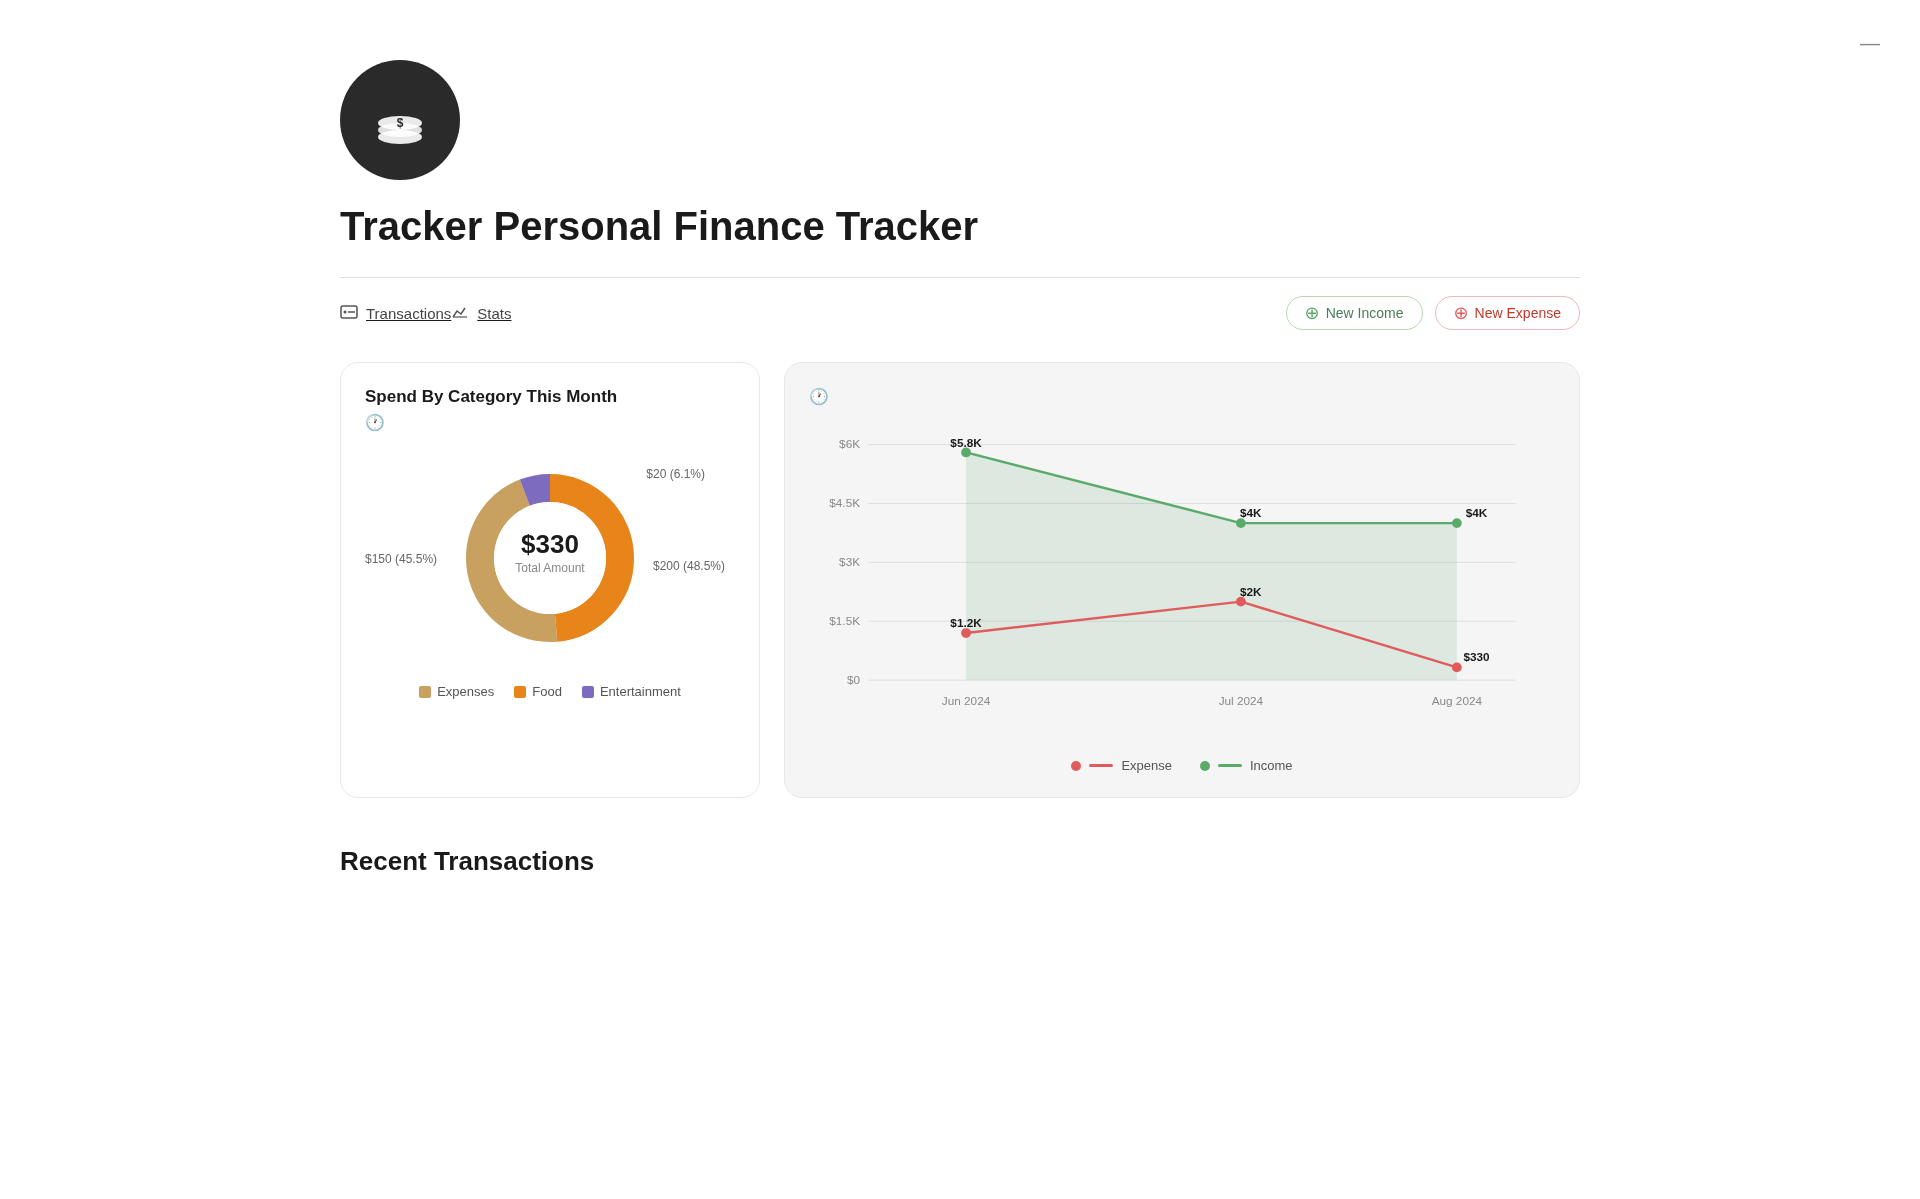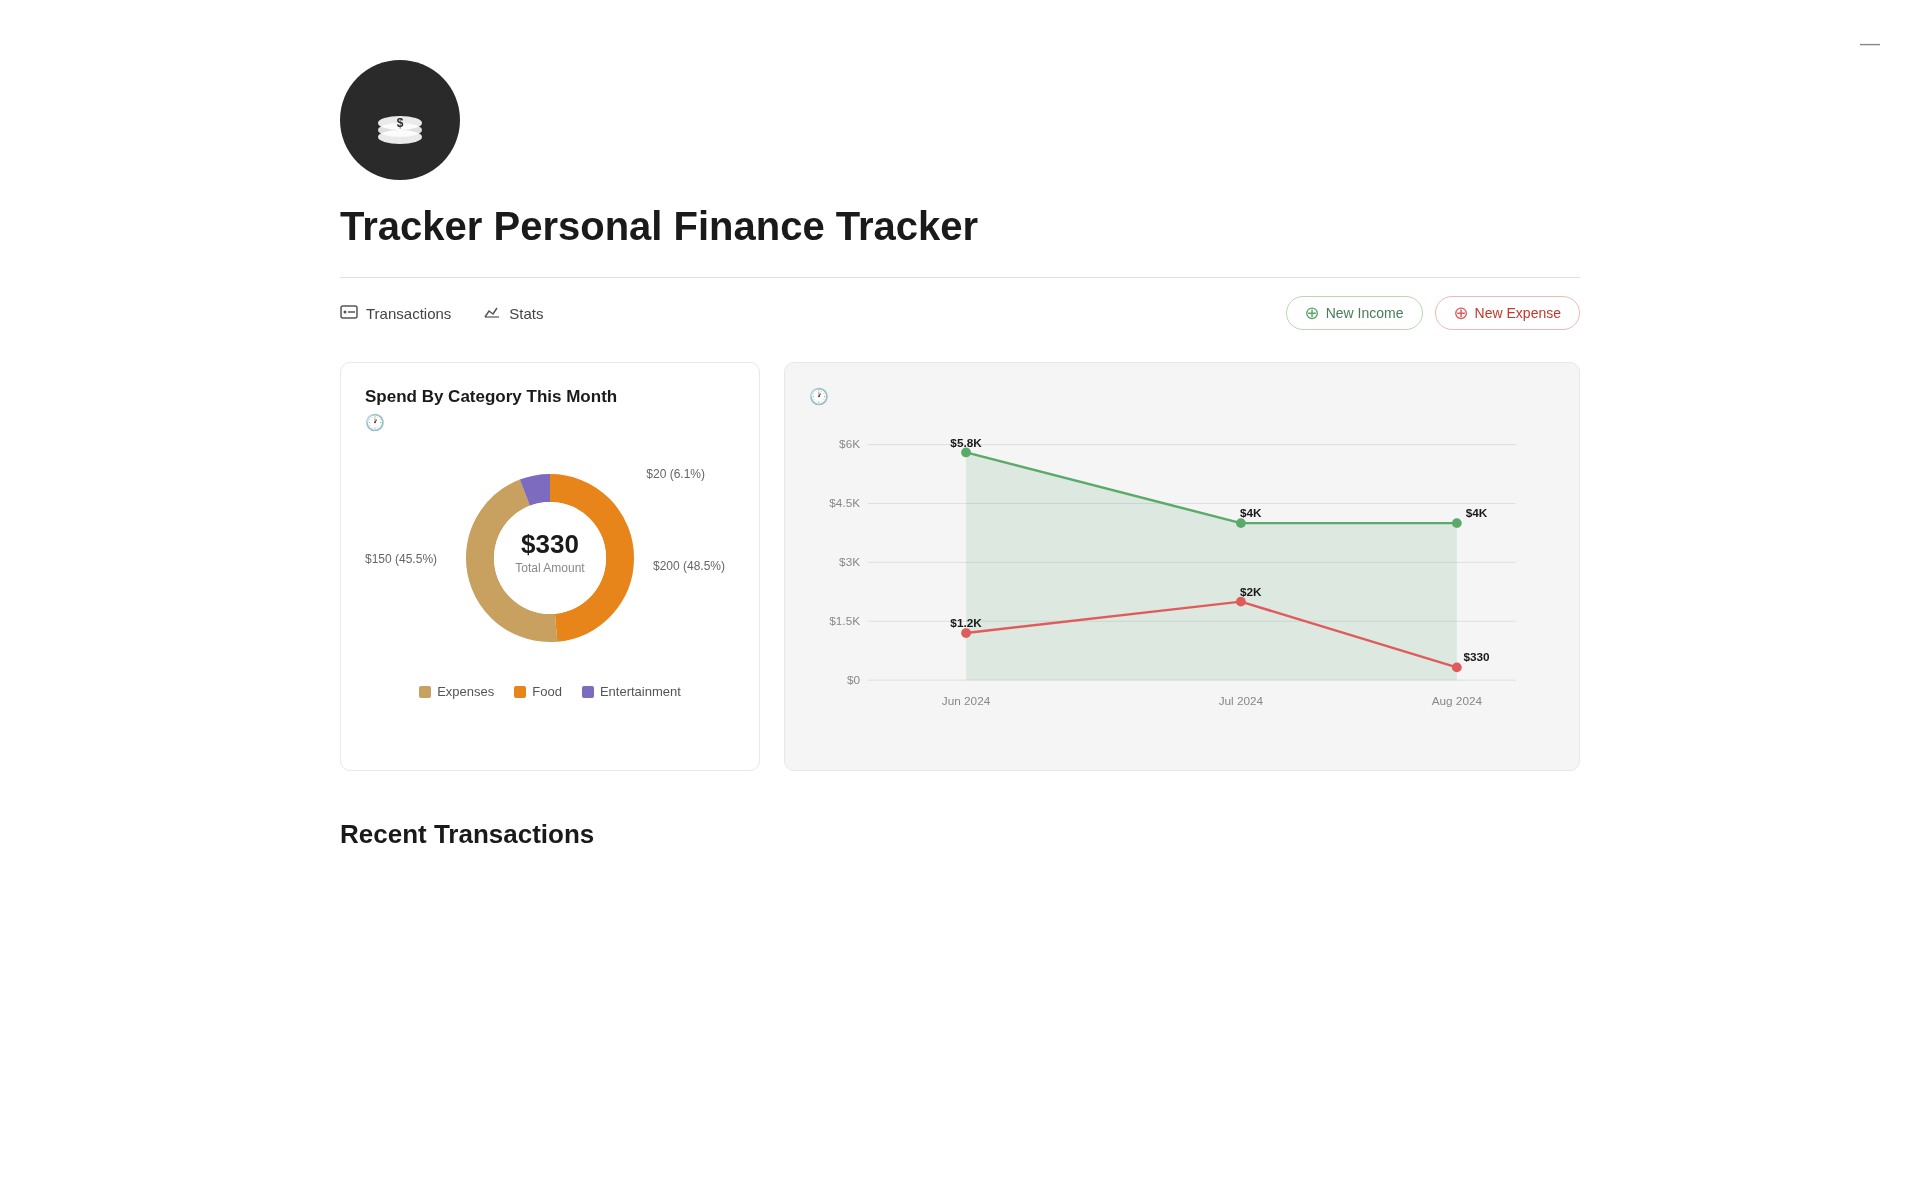--- a/index.html
+++ b/index.html
@@ -44,8 +44,8 @@
     .toolbar-left {
       display: flex;
       align-items: center;
-      gap: 32px;
       flex: 1;
+      text-decoration: underline;
     }
     .toolbar-btn {
       display: flex;

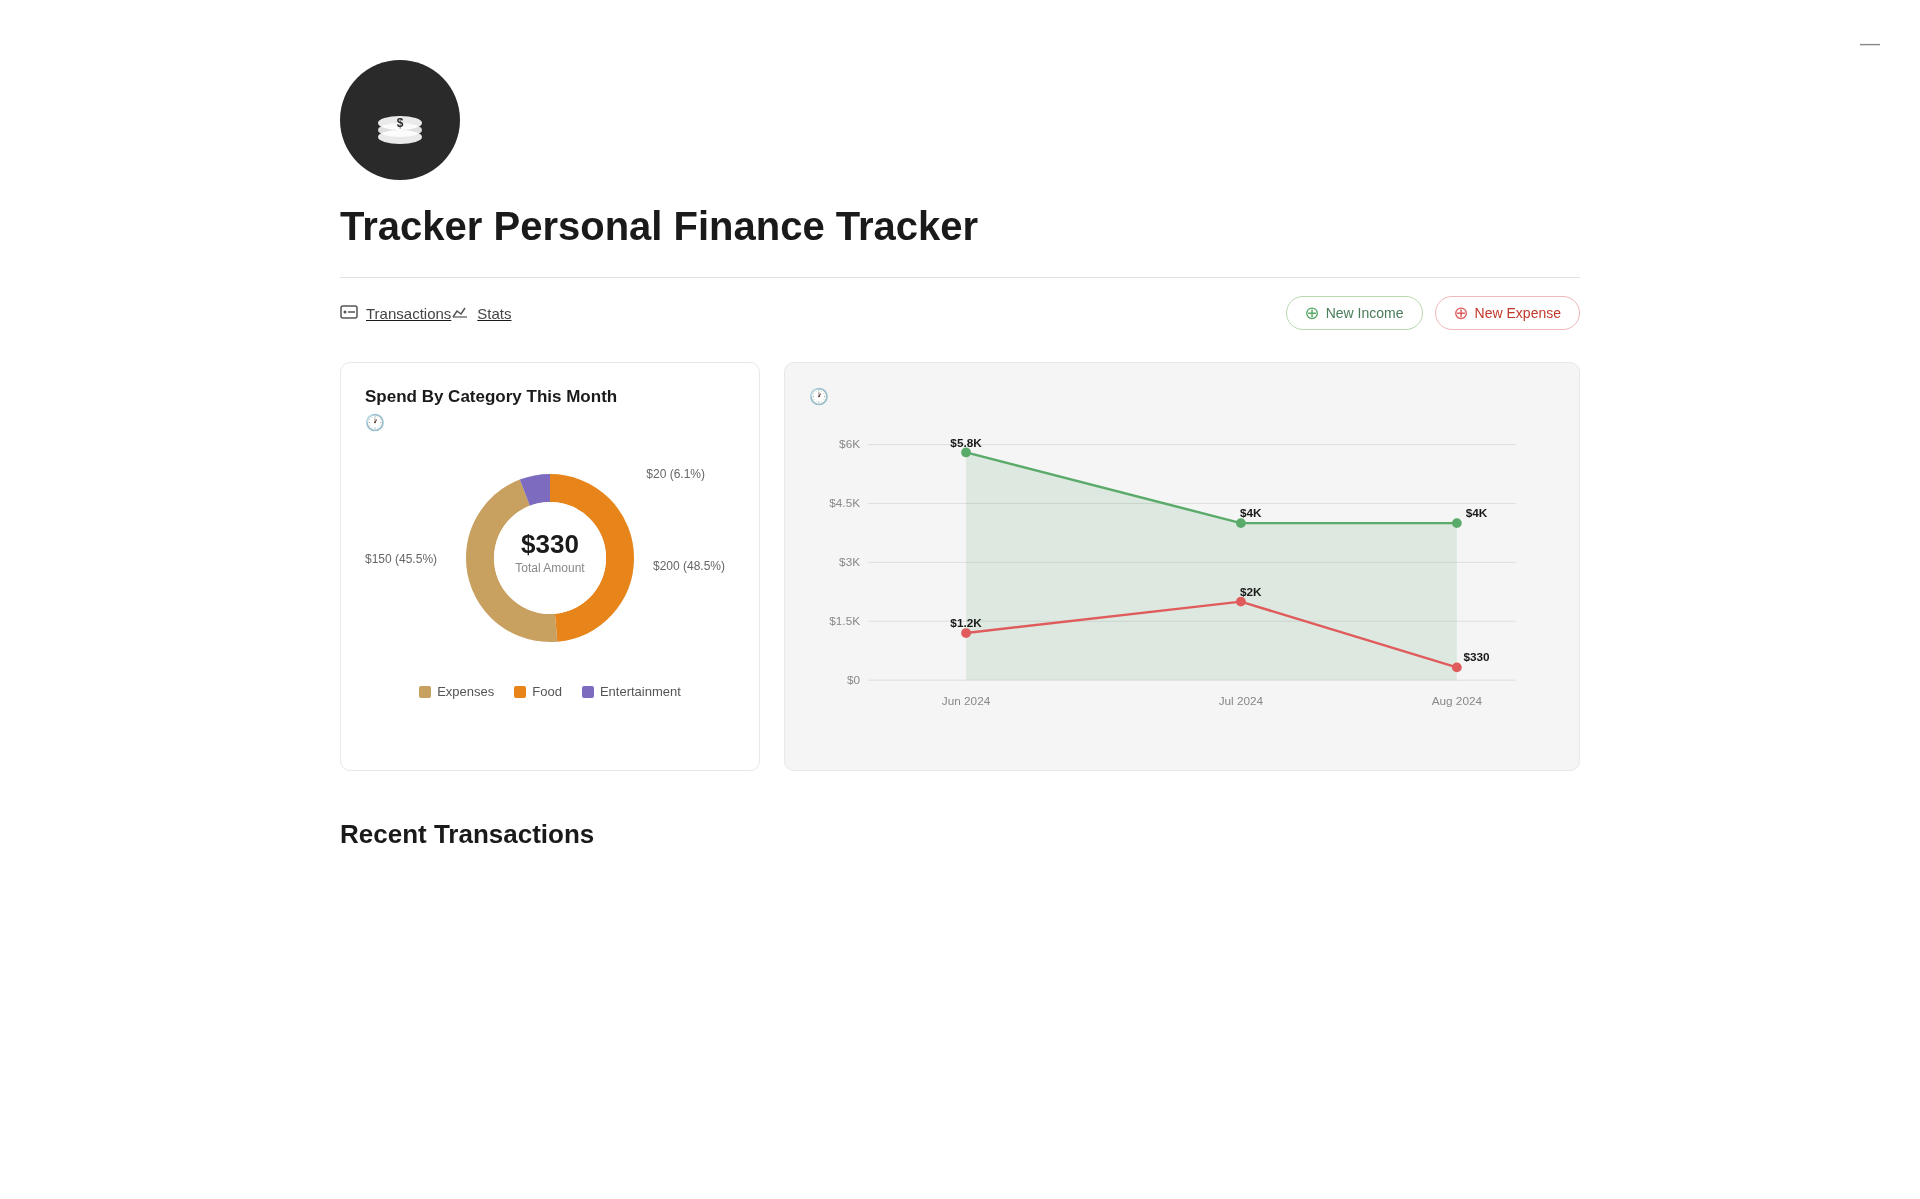--- a/index.html
+++ b/index.html
@@ -91,7 +91,7 @@
     .chart-card {
       background: #fff;
       border: 1.5px solid #e8e8e8;
-      border-radius: 10px;
+      border-radius: 18px;
       padding: 24px;
     }
     .chart-card.left {

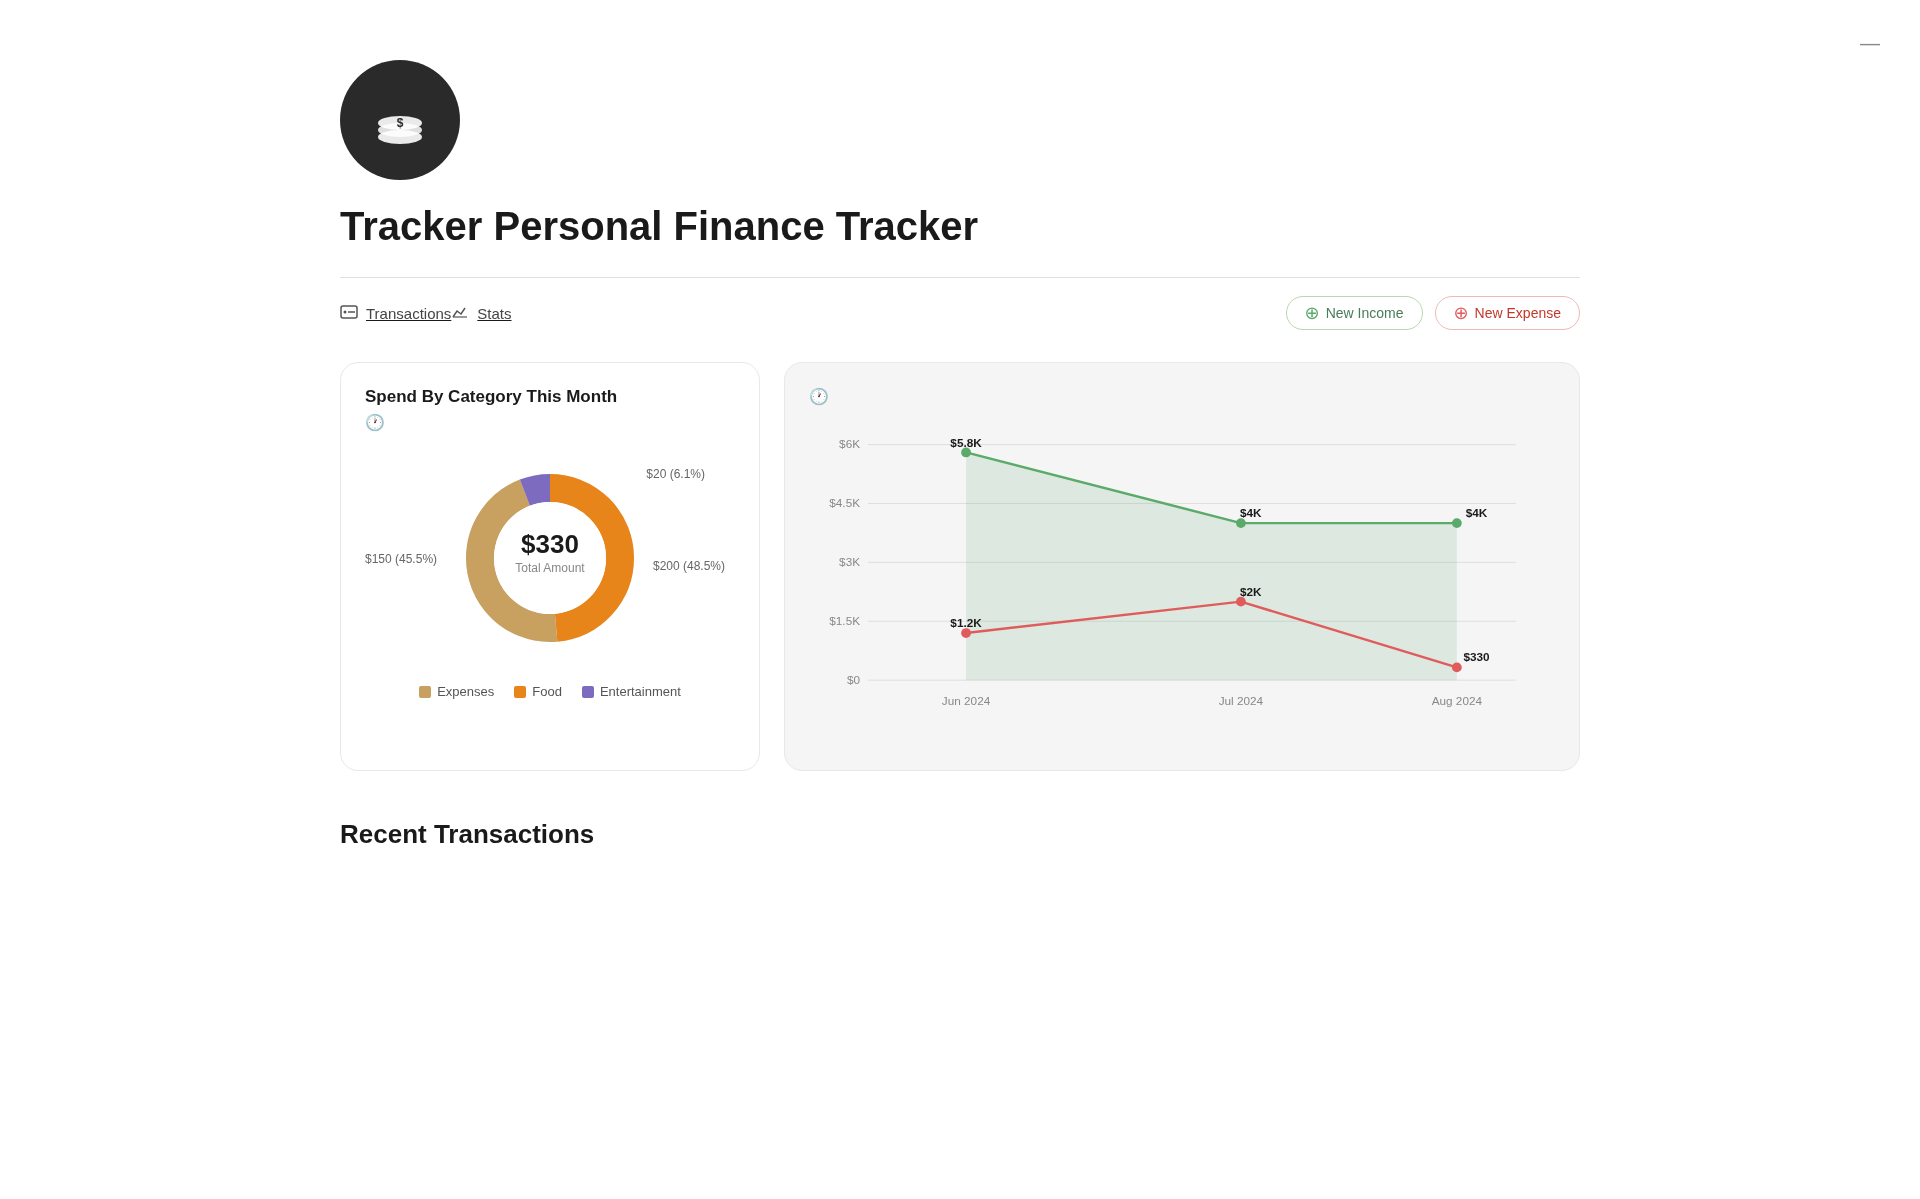--- a/index.html
+++ b/index.html
@@ -329,6 +329,18 @@
         </svg>
       </div>
 
+      <div class="chart-legend">
+        <div class="chart-legend-item">
+          <div class="legend-circle" style="background:#e05c5c;"></div>
+          <div class="legend-line" style="background:#e05c5c;"></div>
+          <span>Expense</span>
+        </div>
+        <div class="chart-legend-item">
+          <div class="legend-circle" style="background:#5aaa6a;"></div>
+          <div class="legend-line" style="background:#5aaa6a;"></div>
+          <span>Income</span>
+        </div>
+      </div>
     </div>
   </div>
 

